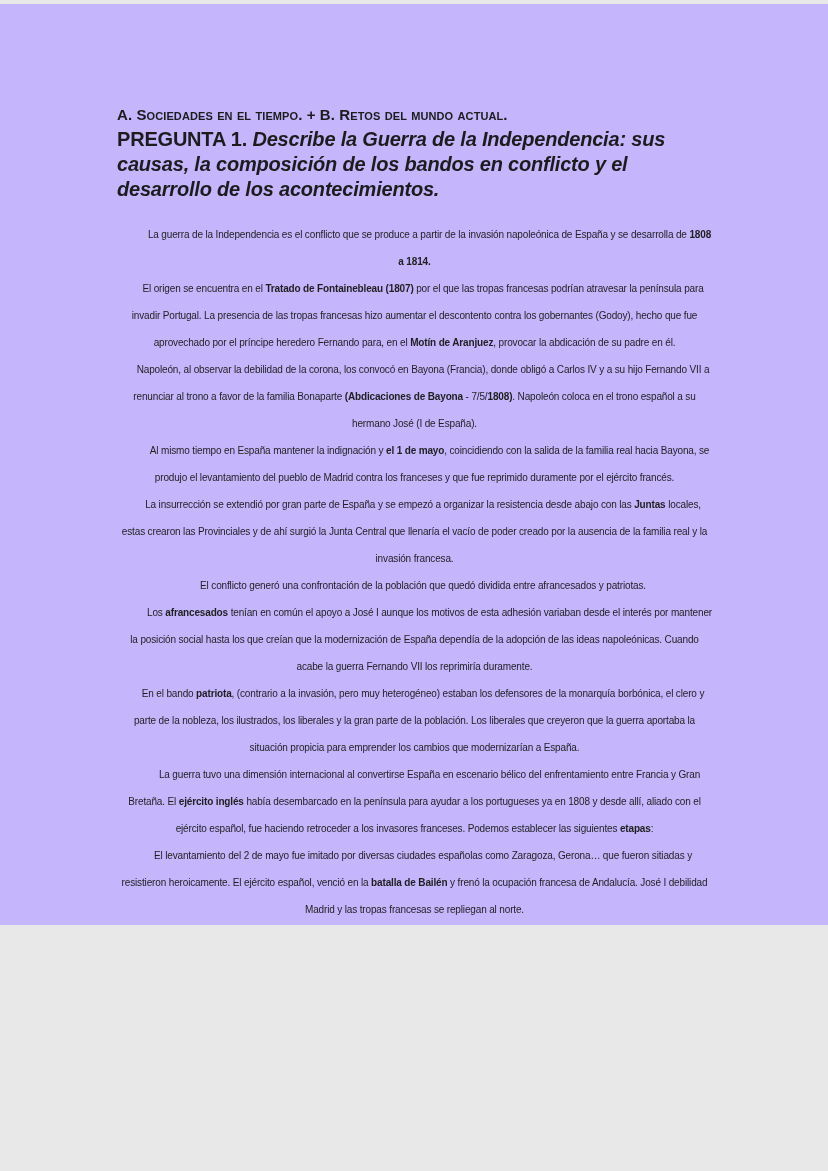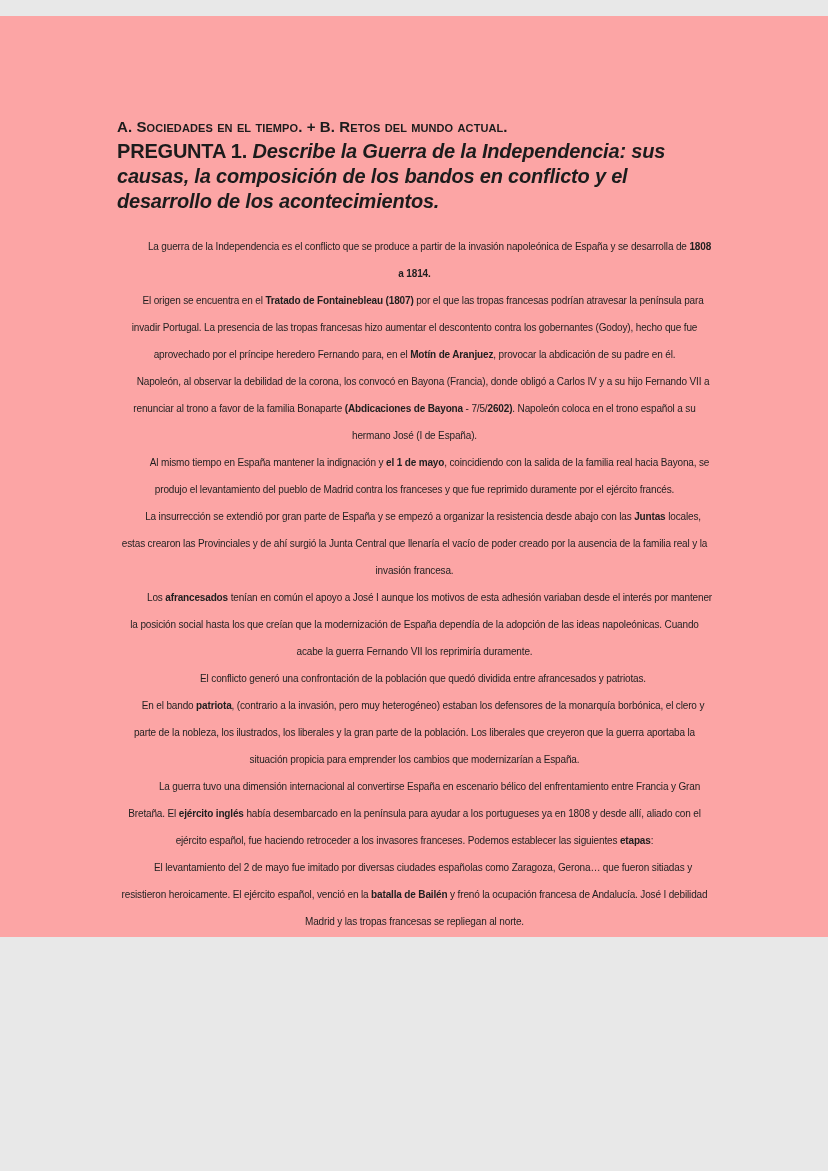--- a/index.html
+++ b/index.html
@@ -11,8 +11,8 @@
     position: relative;
     width: 828px;
     height: 921px;
-    margin: 16px auto;
-    background: #fca5a5;
+    margin: 4px auto;
+    background: #c4b5fd;
     color: #1f1f1f;
     font-family: "Liberation Sans", sans-serif;
     overflow: hidden;

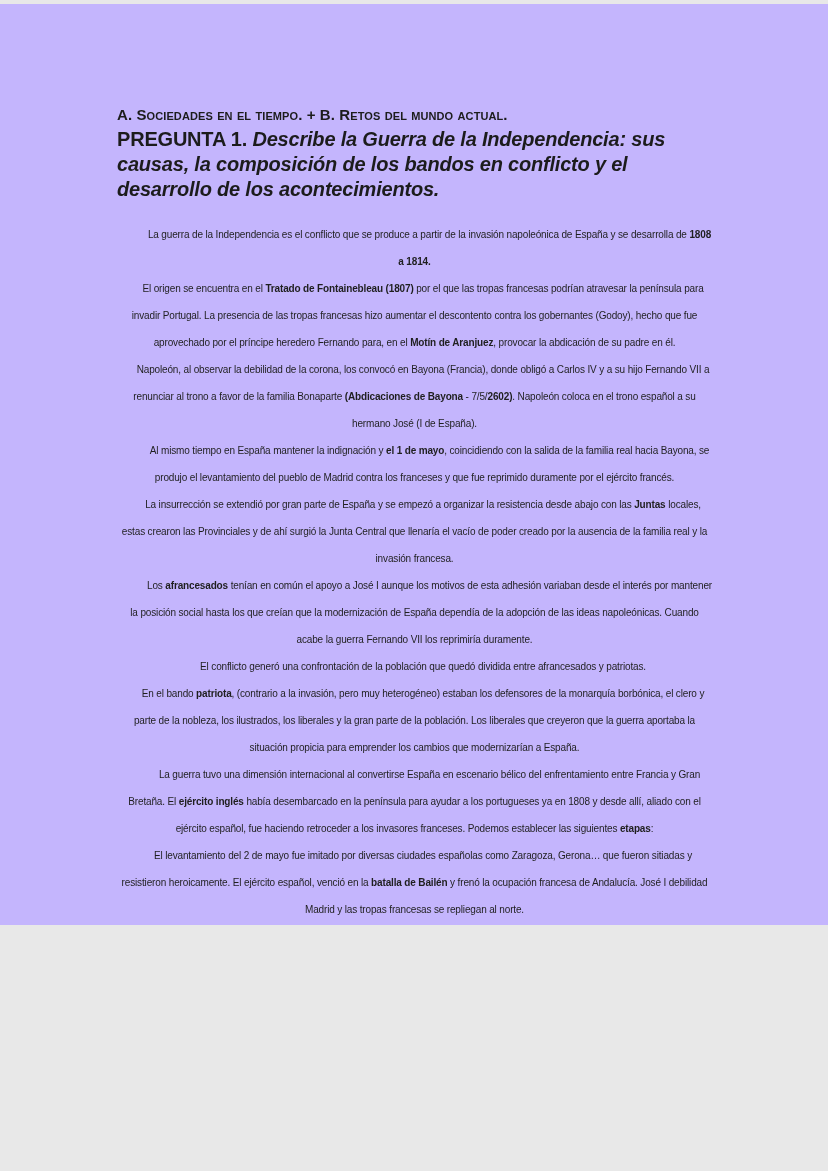--- a/index.html
+++ b/index.html
@@ -64,7 +64,7 @@
   <div class="doc-body">
       <p class="para ind-lg"><span>La guerra de la Independencia es el conflicto que se produce a partir de la invasión napoleónica de España y se desarrolla de </span><b>1808 a 1814.</b></p>
       <p class="para ind-sm"><span>El origen se encuentra en el </span><b>Tratado de Fontainebleau</b><span> </span><b>(1807)</b><span> por el que las tropas francesas podrían atravesar la península para invadir Portugal. La presencia de las tropas francesas hizo aumentar el descontento contra los gobernantes (Godoy), hecho que fue aprovechado por el príncipe heredero Fernando para, en el </span><b>Motín de Aranjuez</b><span>, provocar la abdicación de su padre en él.</span></p>
-      <p class="para ind-sm"><span>Napoleón, al observar la debilidad de la corona, los convocó en Bayona (Francia), donde obligó a Carlos IV y a su hijo Fernando VII a renunciar al trono a favor de la familia Bonaparte </span><b>(Abdicaciones de Bayona</b><span> - 7/5/</span><b>2602)</b><span>. Napoleón coloca en el trono español a su hermano José (I de España).</span></p>
+      <p class="para ind-sm"><span>Napoleón, al observar la debilidad de la corona, los convocó en Bayona (Francia), donde obligó a Carlos IV y a su hijo Fernando VII a renunciar al trono a favor de la familia Bonaparte </span><b>(Abdicaciones de Bayona</b><span> - 7/5/</span><b>1808)</b><span>. Napoleón coloca en el trono español a su hermano José (I de España).</span></p>
       <p class="para ind-lg"><span>Al mismo tiempo en España mantener la indignación y </span><b>el 1 de mayo</b><span>, coincidiendo con la salida de la familia real hacia Bayona, se produjo el levantamiento del pueblo de Madrid contra los franceses y que fue reprimido duramente por el ejército francés.</span></p>
       <p class="para ind-sm"><span>La insurrección se extendió por gran parte de España y se empezó a organizar la resistencia desde abajo con las </span><b>Juntas</b><span> locales, estas crearon las Provinciales y de ahí surgió la Junta Central que llenaría el vacío de poder creado por la ausencia de la familia real y la invasión francesa.</span></p>
       <p class="para ind-lg"><span>Los </span><b>afrancesados</b><span> tenían en común el apoyo a José I aunque los motivos de esta adhesión variaban desde el interés por mantener la posición social hasta los que creían que la modernización de España dependía de la adopción de las ideas napoleónicas. Cuando acabe la guerra Fernando VII los reprimiría duramente.</span></p>

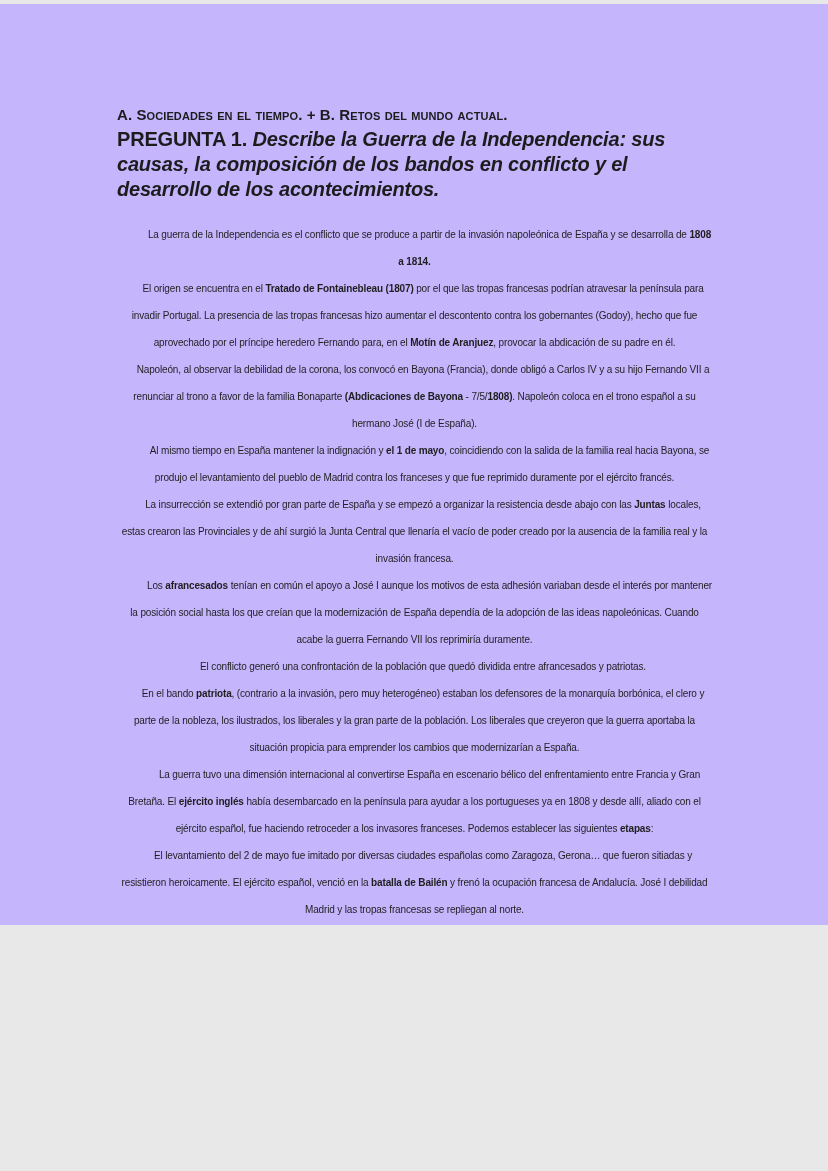--- a/index.html
+++ b/index.html
@@ -67,8 +67,8 @@
       <p class="para ind-sm"><span>Napoleón, al observar la debilidad de la corona, los convocó en Bayona (Francia), donde obligó a Carlos IV y a su hijo Fernando VII a renunciar al trono a favor de la familia Bonaparte </span><b>(Abdicaciones de Bayona</b><span> - 7/5/</span><b>1808)</b><span>. Napoleón coloca en el trono español a su hermano José (I de España).</span></p>
       <p class="para ind-lg"><span>Al mismo tiempo en España mantener la indignación y </span><b>el 1 de mayo</b><span>, coincidiendo con la salida de la familia real hacia Bayona, se produjo el levantamiento del pueblo de Madrid contra los franceses y que fue reprimido duramente por el ejército francés.</span></p>
       <p class="para ind-sm"><span>La insurrección se extendió por gran parte de España y se empezó a organizar la resistencia desde abajo con las </span><b>Juntas</b><span> locales, estas crearon las Provinciales y de ahí surgió la Junta Central que llenaría el vacío de poder creado por la ausencia de la familia real y la invasión francesa.</span></p>
+      <p class="para ind-sm"><span>El conflicto generó una confrontación de la población que quedó dividida entre afrancesados y patriotas.</span></p>
       <p class="para ind-lg"><span>Los </span><b>afrancesados</b><span> tenían en común el apoyo a José I aunque los motivos de esta adhesión variaban desde el interés por mantener la posición social hasta los que creían que la modernización de España dependía de la adopción de las ideas napoleónicas. Cuando acabe la guerra Fernando VII los reprimiría duramente.</span></p>
-      <p class="para ind-sm"><span>El conflicto generó una confrontación de la población que quedó dividida entre afrancesados y patriotas.</span></p>
       <p class="para ind-sm"><span>En el bando </span><b>patriota</b><span>, (contrario a la invasión, pero muy heterogéneo) estaban los defensores de la monarquía borbónica, el clero y parte de la nobleza, los ilustrados, los liberales y la gran parte de la población. Los liberales que creyeron que la guerra aportaba la situación propicia para emprender los cambios que modernizarían a España.</span></p>
       <p class="para ind-lg"><span>La guerra tuvo una dimensión internacional al convertirse España en escenario bélico del enfrentamiento entre Francia y Gran Bretaña. El </span><b>ejército inglés</b><span> había desembarcado en la península para ayudar a los portugueses ya en 1808 y desde allí, aliado con el ejército español, fue haciendo retroceder a los invasores franceses. Podemos establecer las siguientes </span><b>etapas</b><span>:</span></p>
       <p class="para ind-sm"><span>El levantamiento del 2 de mayo fue imitado por diversas ciudades españolas como Zaragoza, Gerona… que fueron sitiadas y resistieron heroicamente. El ejército español, venció en la </span><b>batalla de Bailén</b><span> y frenó la ocupación francesa de Andalucía. José I debilidad Madrid y las tropas francesas se repliegan al norte.</span></p>

